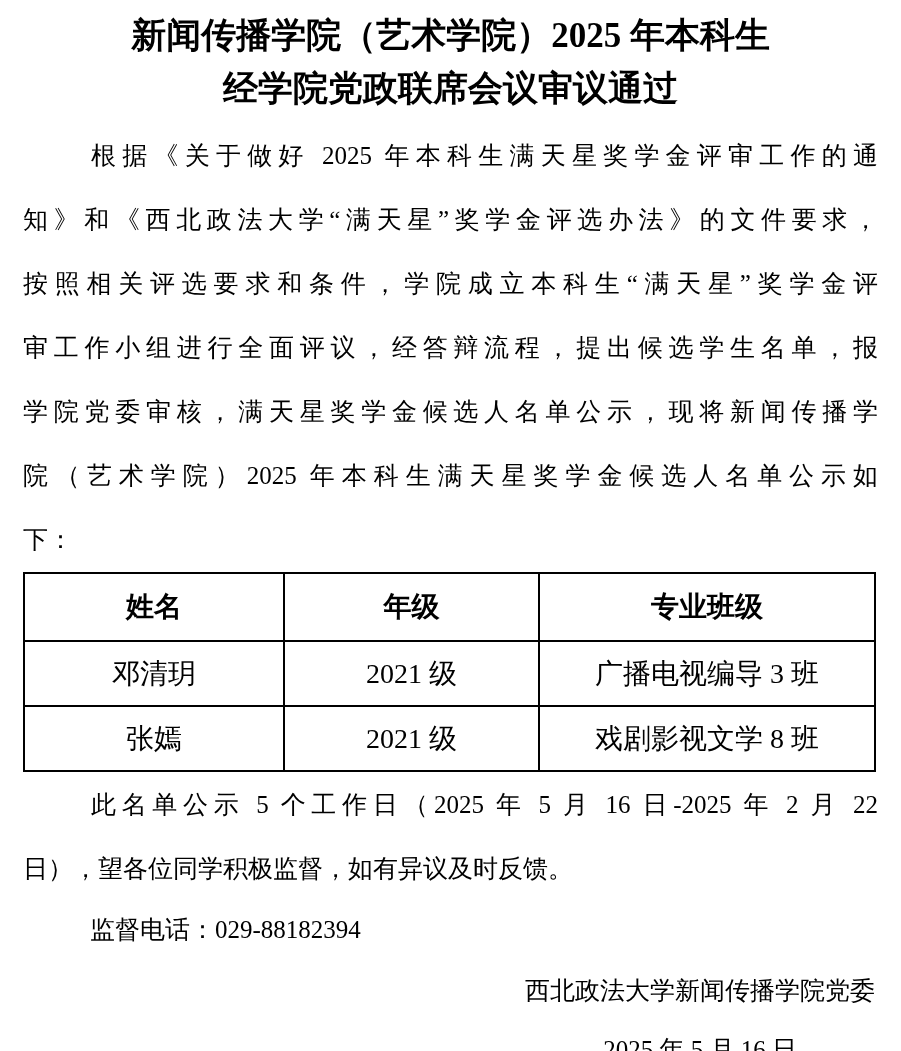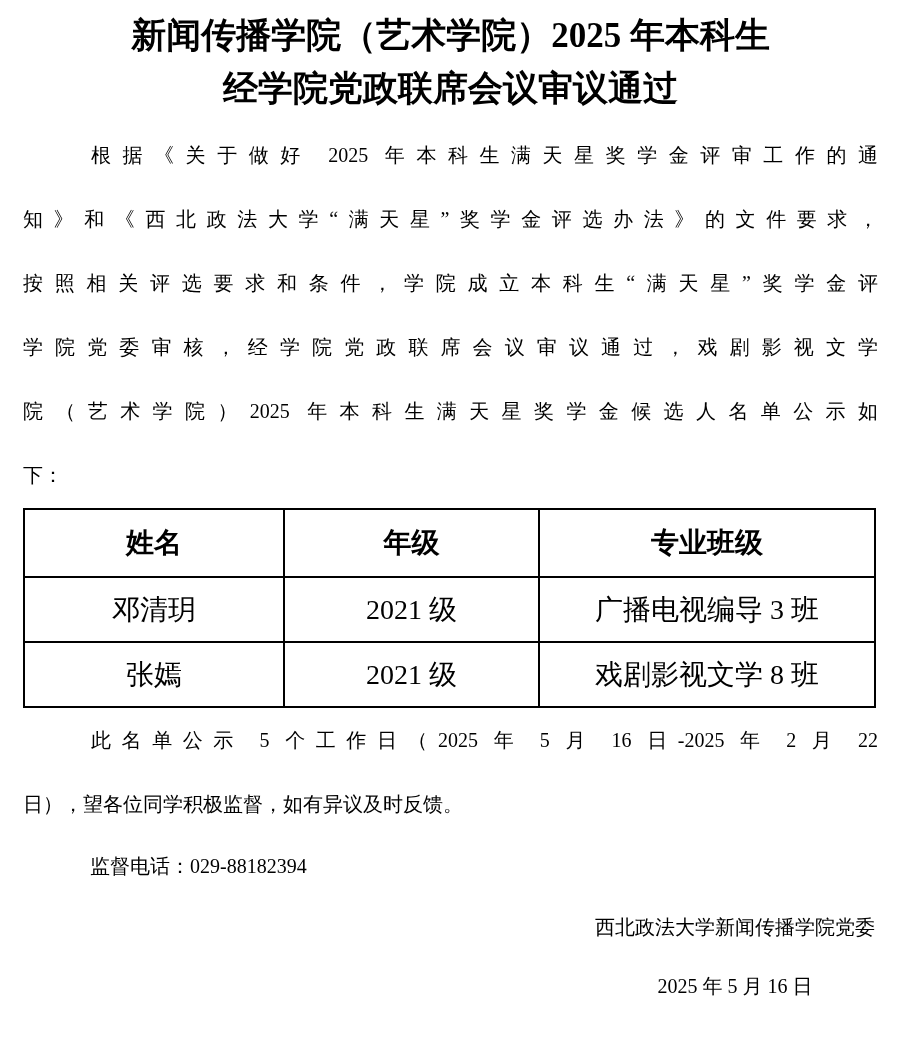--- a/index.html
+++ b/index.html
@@ -22,7 +22,7 @@
   }
   .body-text { margin-top: 9px; }
   .line {
-    font-size: 20px;
+    font-size: 25px;
     line-height: 63px;
     white-space: pre-wrap;
   }

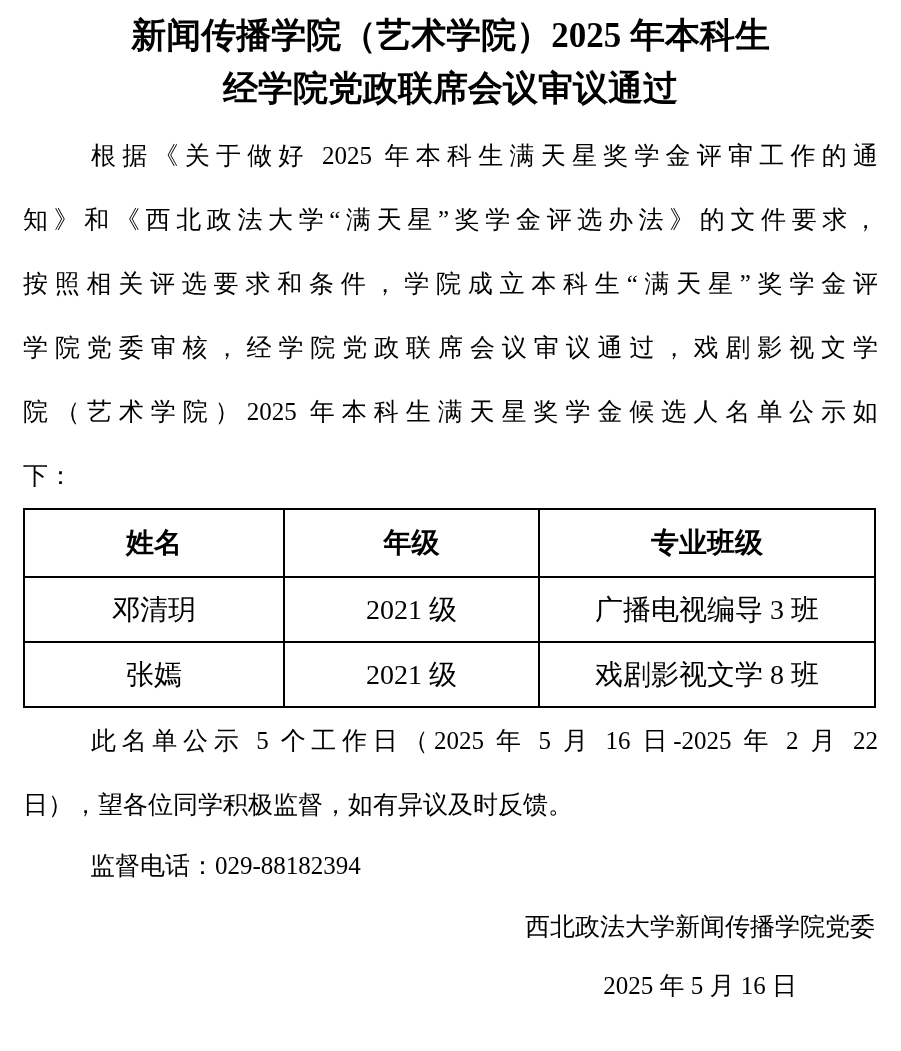--- a/index.html
+++ b/index.html
@@ -67,6 +67,7 @@
     <div class="line justify indent">根据《关于做好 2025 年本科生满天星奖学金评审工作的通</div>
     <div class="line justify">知》和《西北政法大学“满天星”奖学金评选办法》的文件要求，</div>
     <div class="line justify">按照相关评选要求和条件，学院成立本科生“满天星”奖学金评</div>
+    <div class="line justify">审工作小组进行全面评议，经答辩流程，提出候选学生名单，报</div>
     <div class="line justify">学院党委审核，经学院党政联席会议审议通过，戏剧影视文学</div>
     <div class="line justify">院（艺术学院）2025 年本科生满天星奖学金候选人名单公示如</div>
     <div class="line">下：</div>

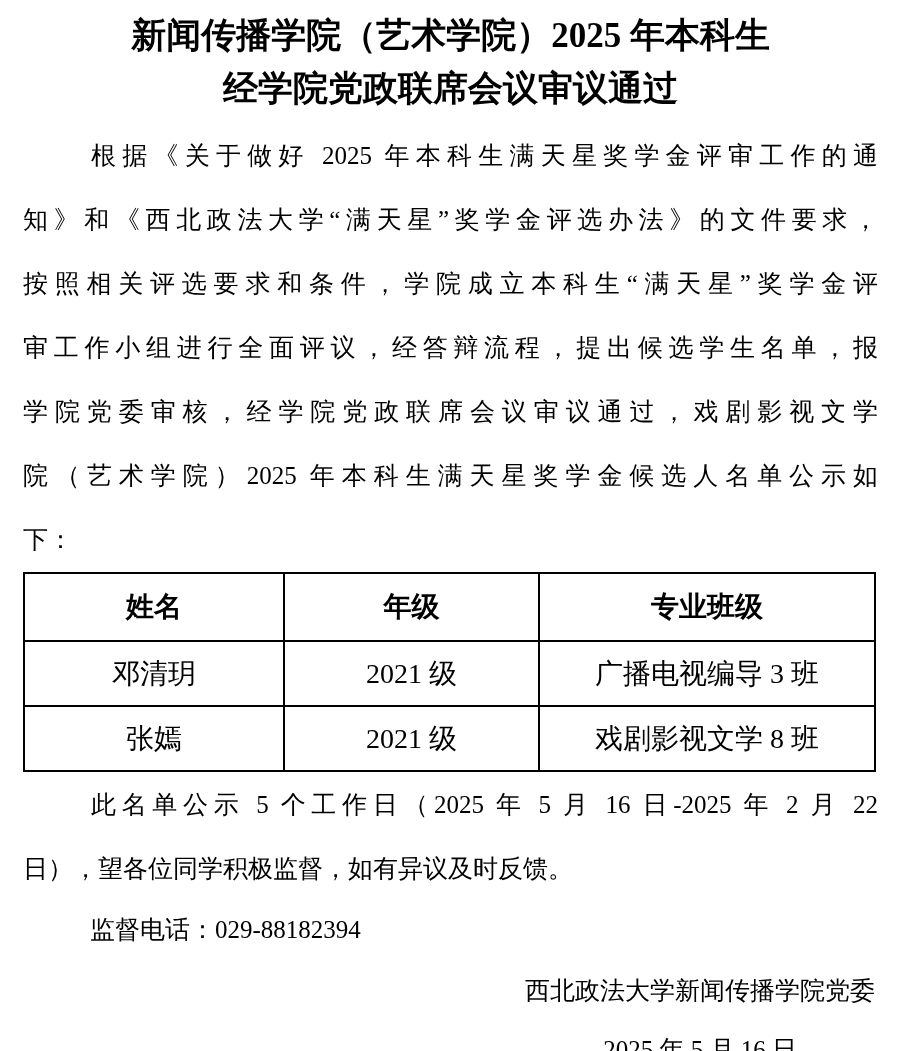--- a/index.html
+++ b/index.html
@@ -68,7 +68,7 @@
     <div class="line justify">知》和《西北政法大学“满天星”奖学金评选办法》的文件要求，</div>
     <div class="line justify">按照相关评选要求和条件，学院成立本科生“满天星”奖学金评</div>
     <div class="line justify">审工作小组进行全面评议，经答辩流程，提出候选学生名单，报</div>
-    <div class="line justify">学院党委审核，经学院党政联席会议审议通过，戏剧影视文学</div>
+    <div class="line justify">学院党委审核，满天星奖学金候选人名单公示，现将新闻传播学</div>
     <div class="line justify">院（艺术学院）2025 年本科生满天星奖学金候选人名单公示如</div>
     <div class="line">下：</div>
   </div>

